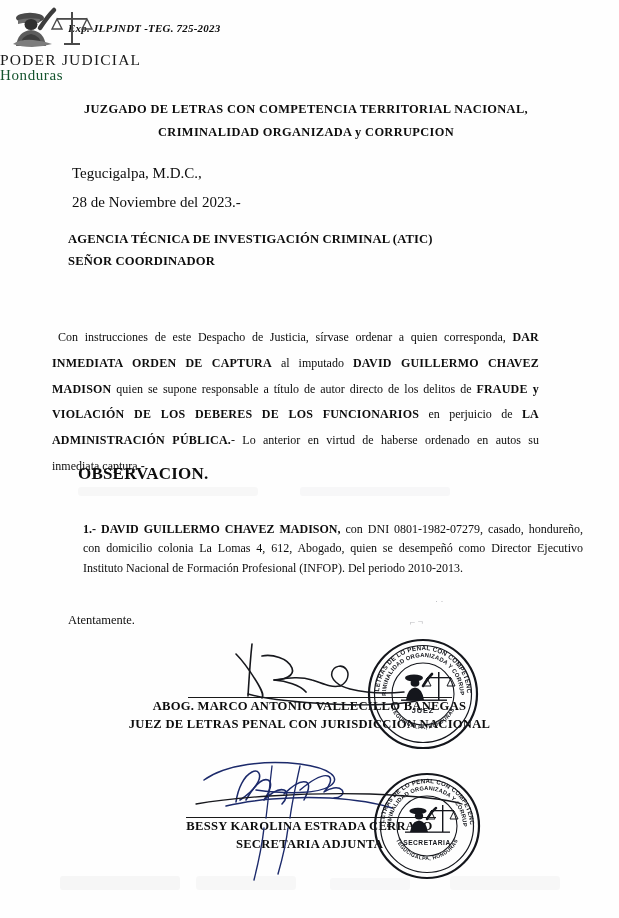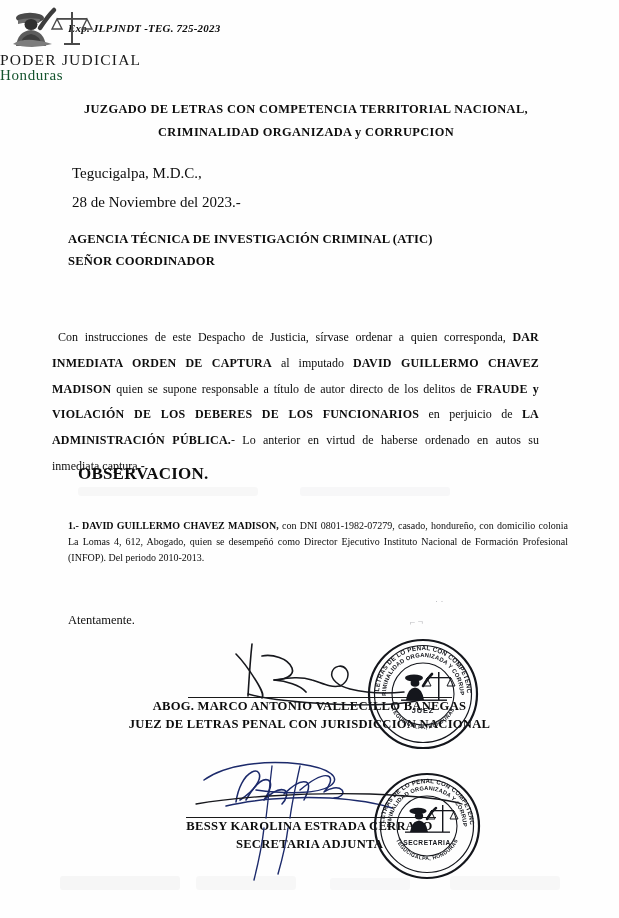--- a/index.html
+++ b/index.html
@@ -122,10 +122,10 @@
 
   .observacion-body {
     position: absolute;
-    left: 68px;
+    left: 83px;
     width: 500px;
     top: 508px;
-    font-size: 10px;
+    font-size: 12px;
     line-height: 1.62;
     text-align: justify;
   }

